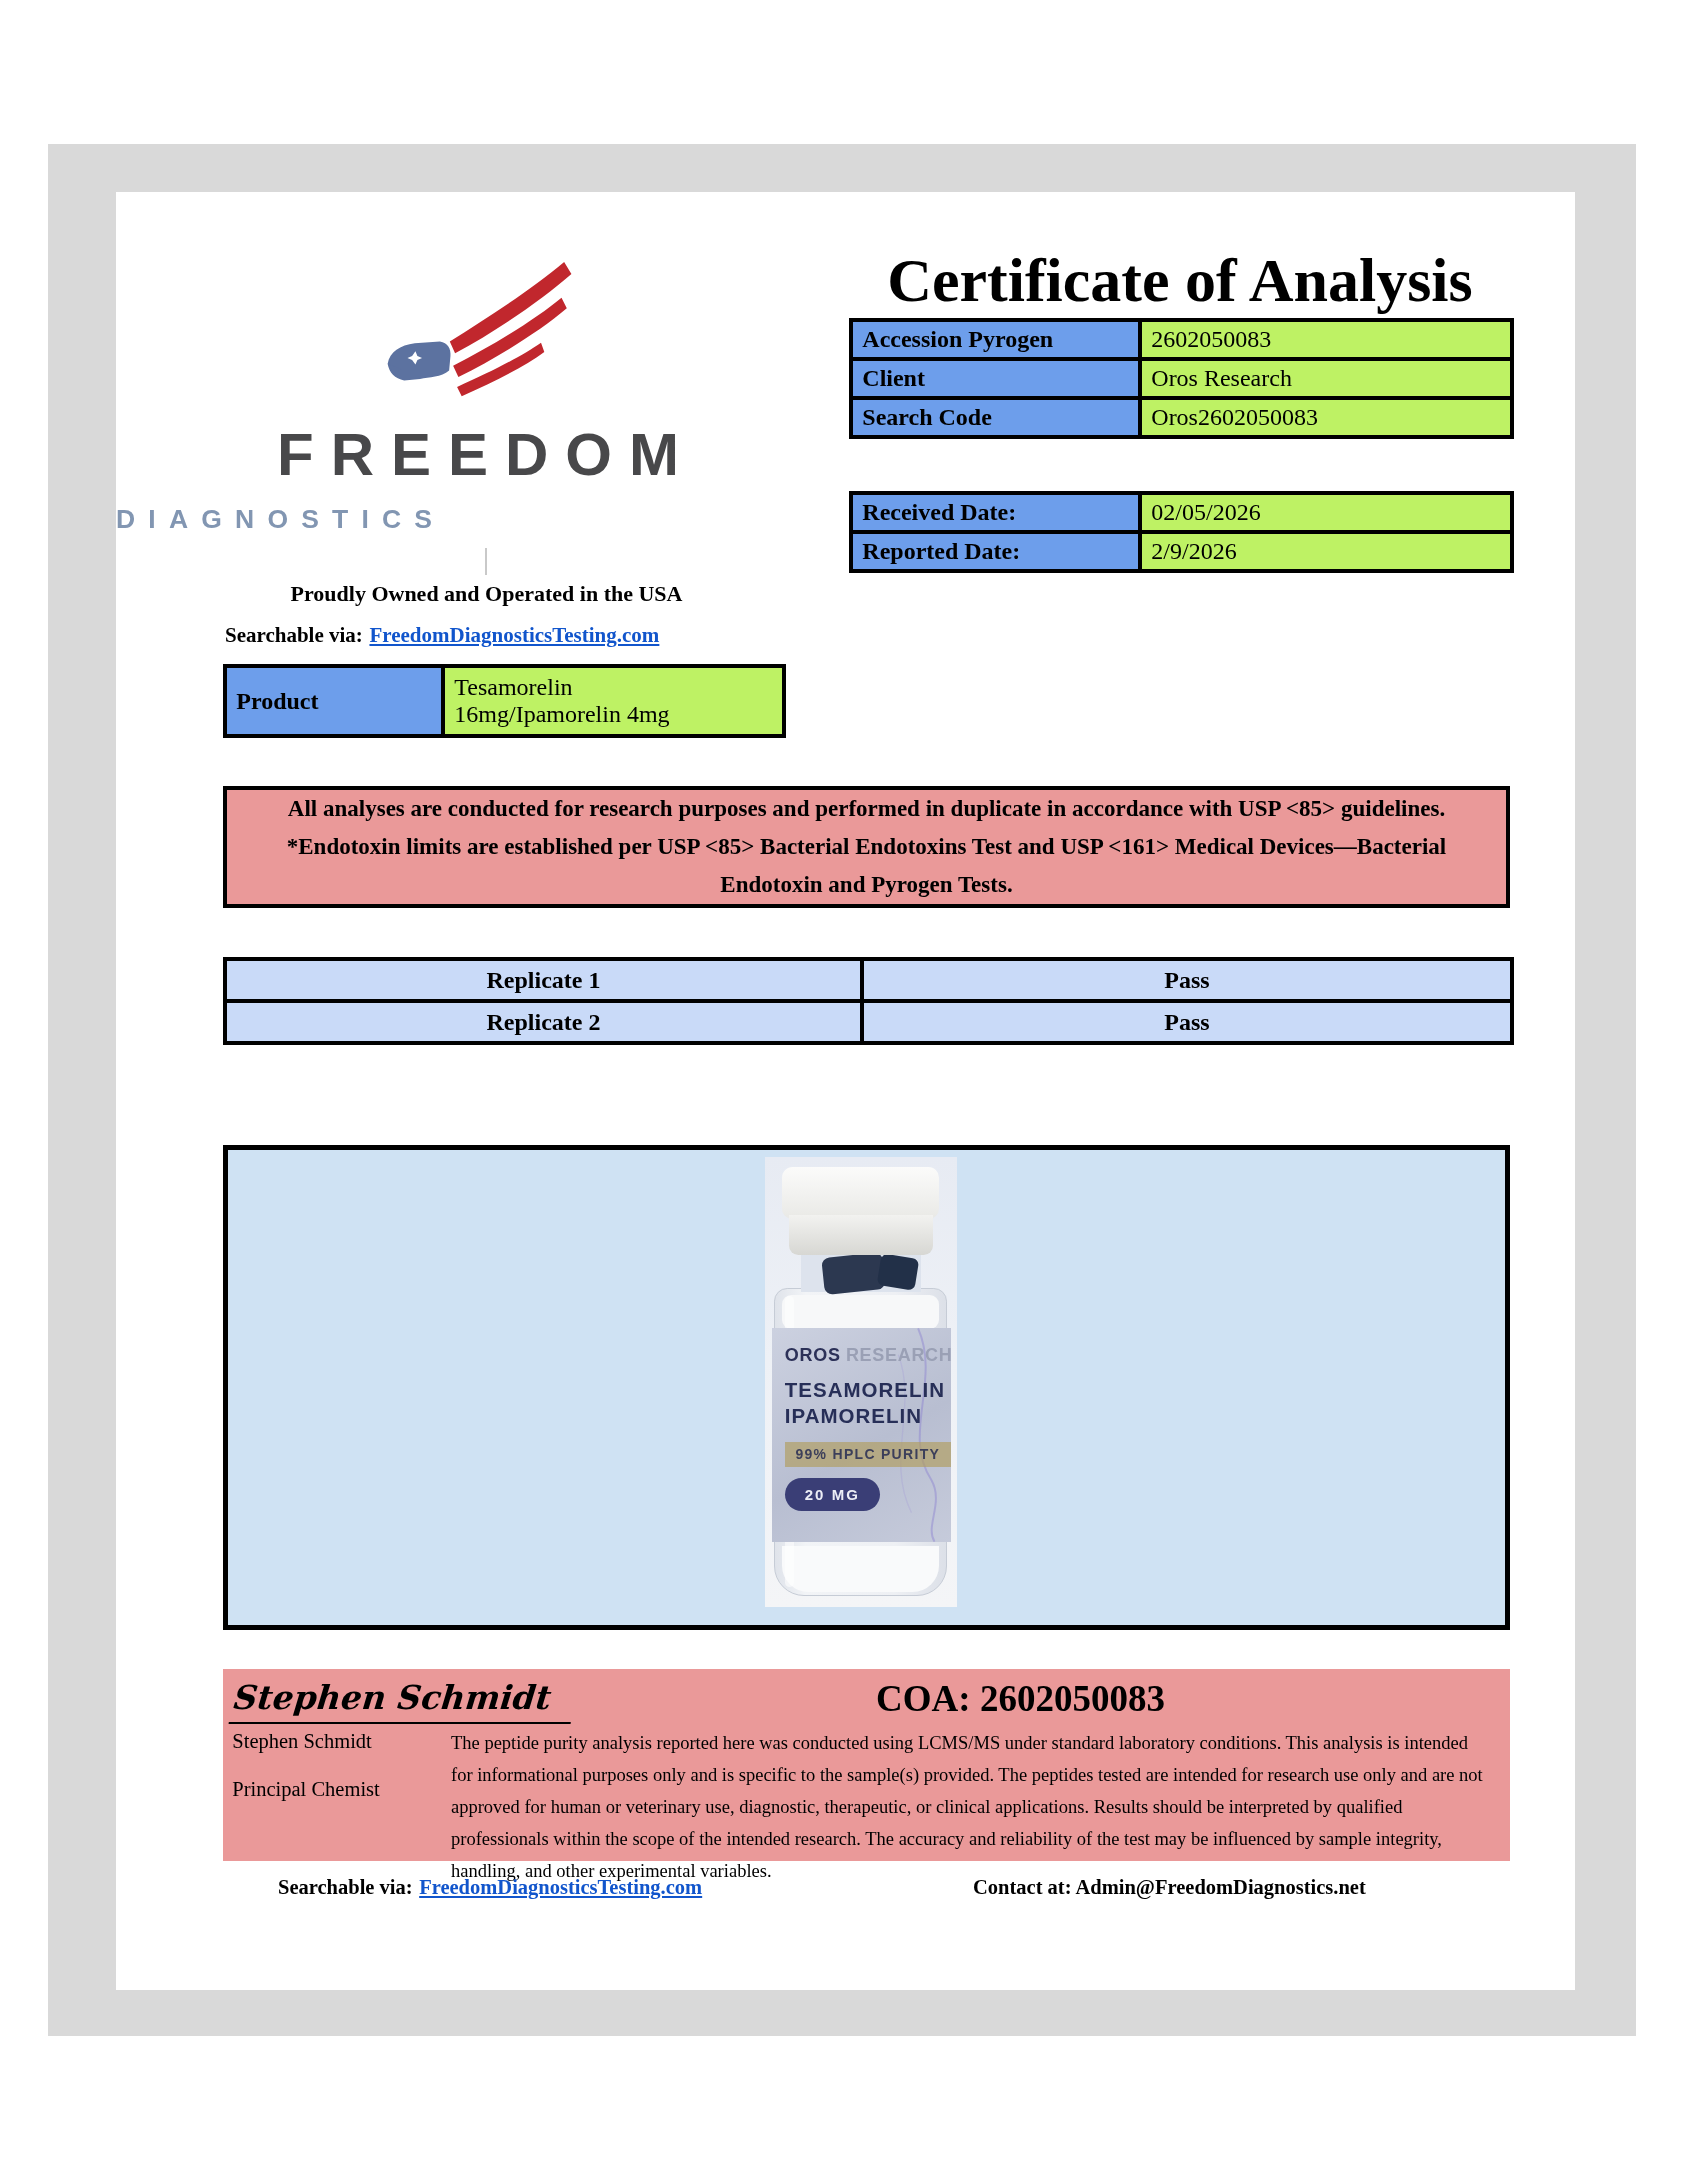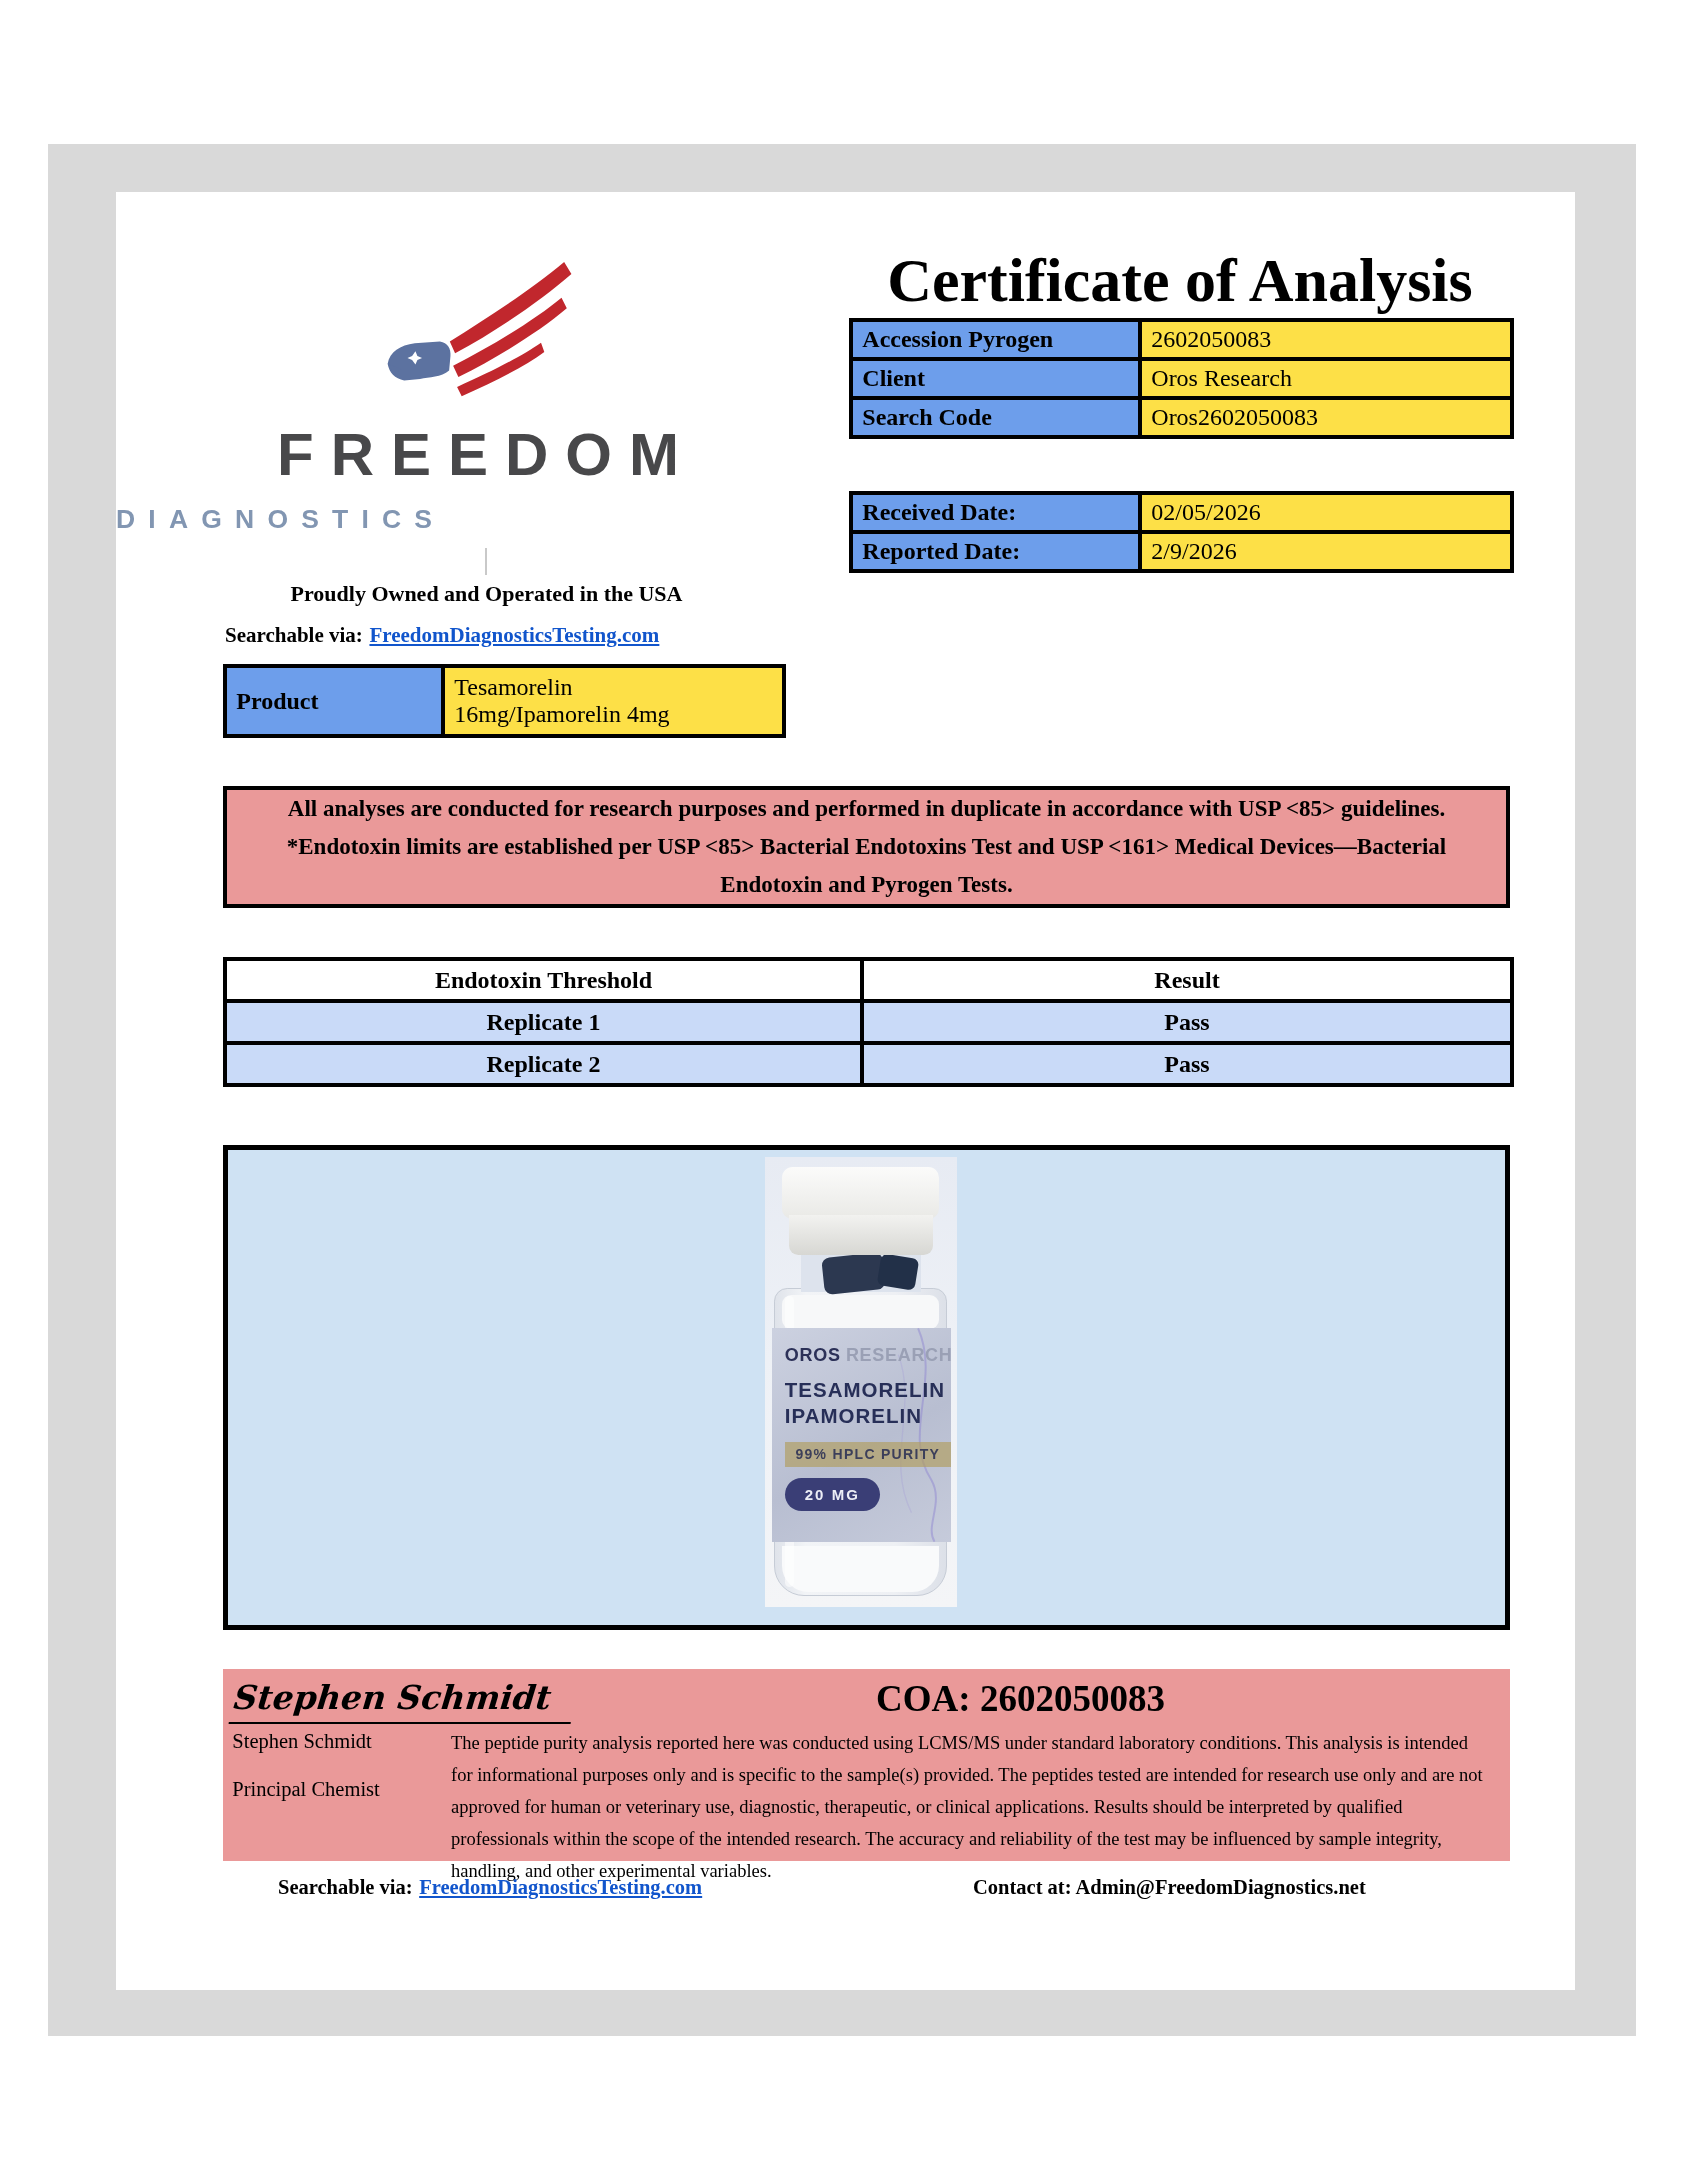--- a/index.html
+++ b/index.html
@@ -31,7 +31,7 @@
   table.ftable td{border:4.6px solid #000;vertical-align:middle;
          font-family:"Liberation Serif",serif;font-size:24px;overflow:hidden;}
   td.lbl{background:#6d9eeb;font-weight:bold;padding:0 0 0 9.3px;}
-  td.val{background:#fde047;padding:0 0 0 9.3px;}
+  td.val{background:#bef264;padding:0 0 0 9.3px;}
   .info-table{position:absolute;left:733px;top:126px;width:662px;}
   .info-table tr{height:39px;}
   .dates-table{position:absolute;left:733px;top:299px;width:662px;}

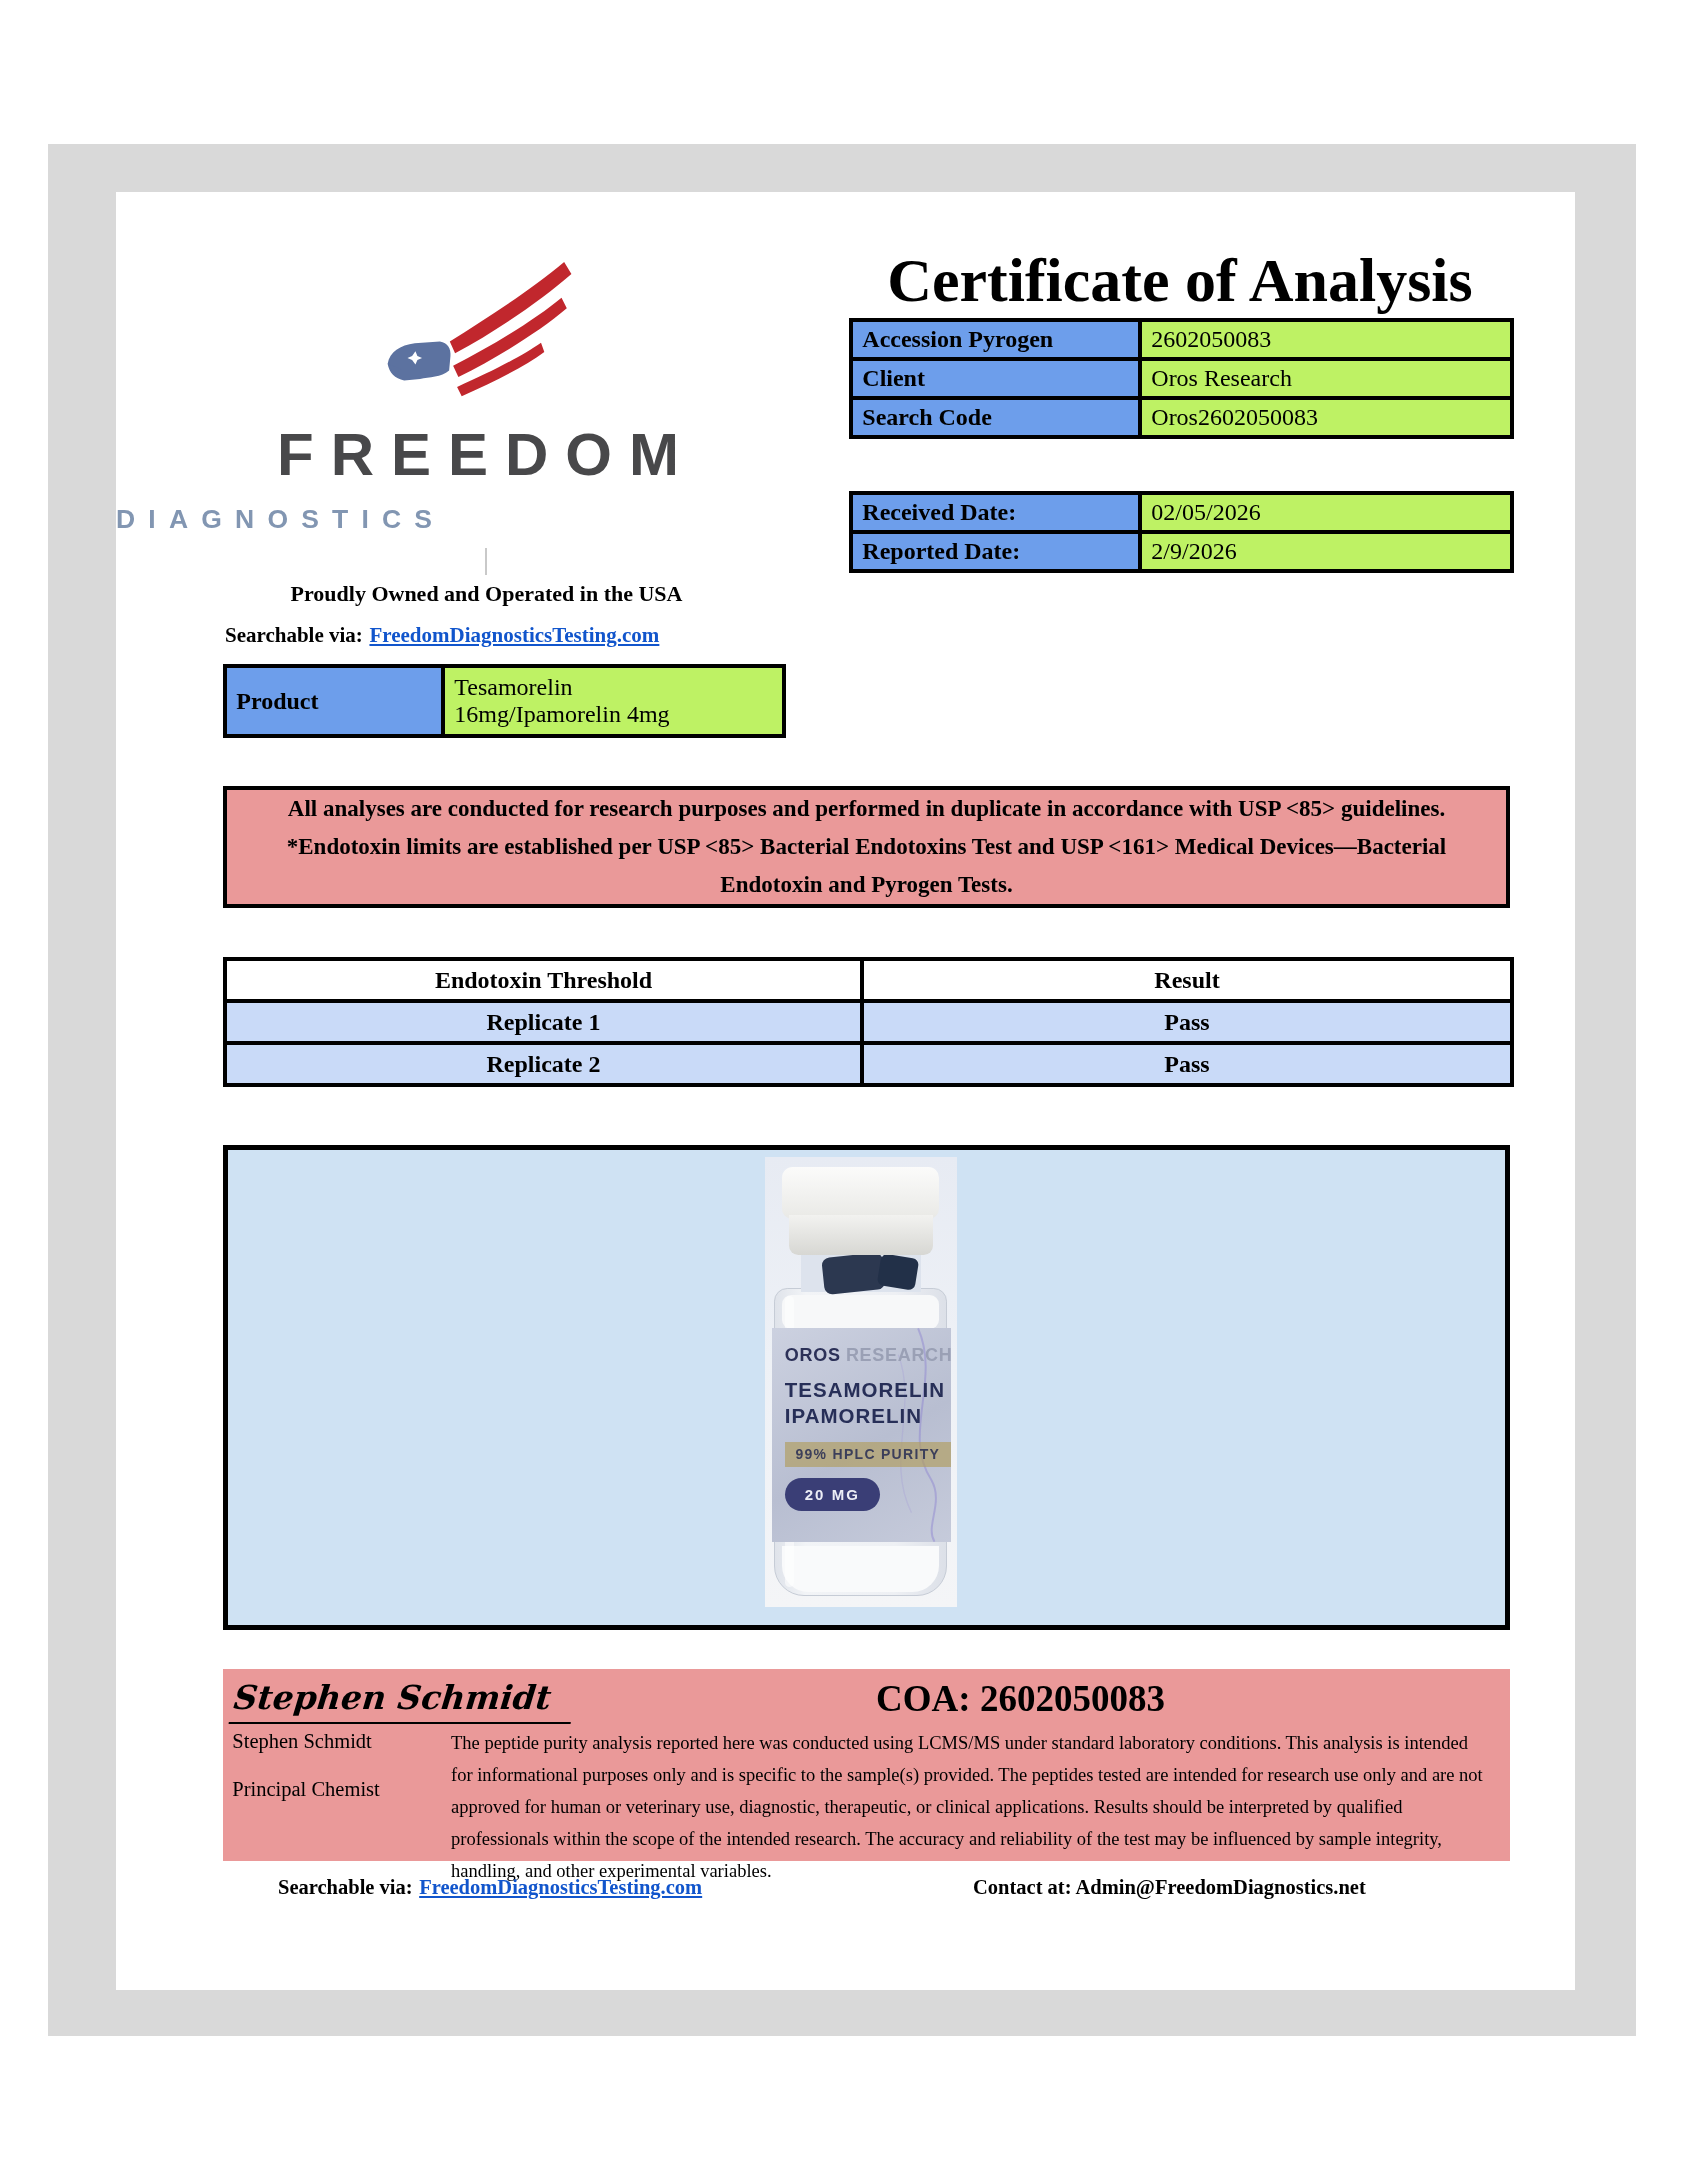--- a/index.html
+++ b/index.html
@@ -197,10 +197,6 @@
           <col style="width:650px">
         </colgroup>
       <tbody>
-          <tr>
-        <td class="rhead">Endotoxin Threshold</td>
-        <td class="rhead">Result</td>
-      </tr>
       <tr>
         <td class="rcell">Replicate 1</td>
         <td class="rcell">Pass</td>

